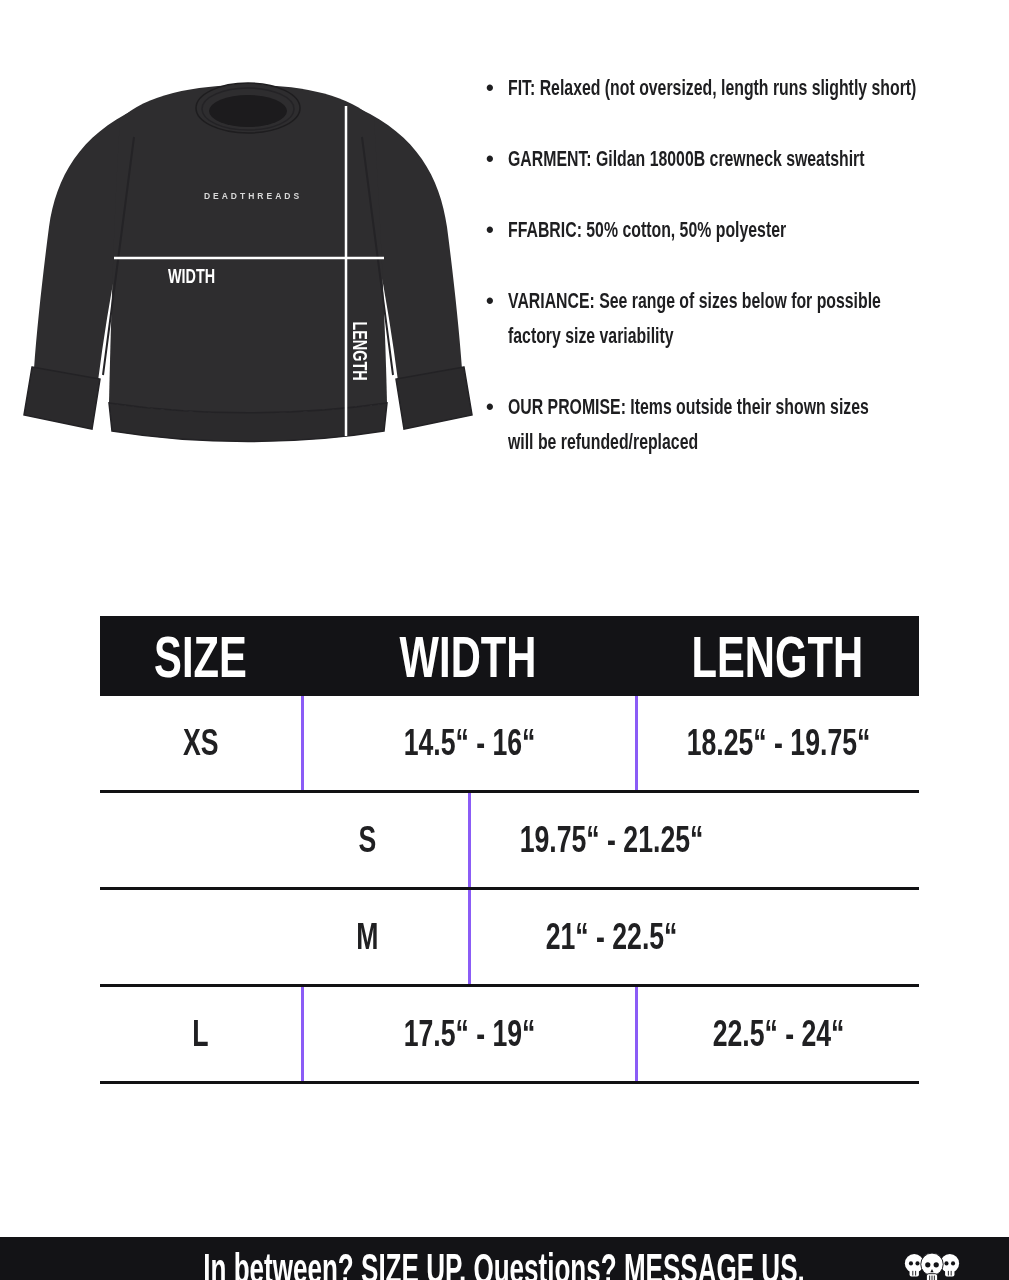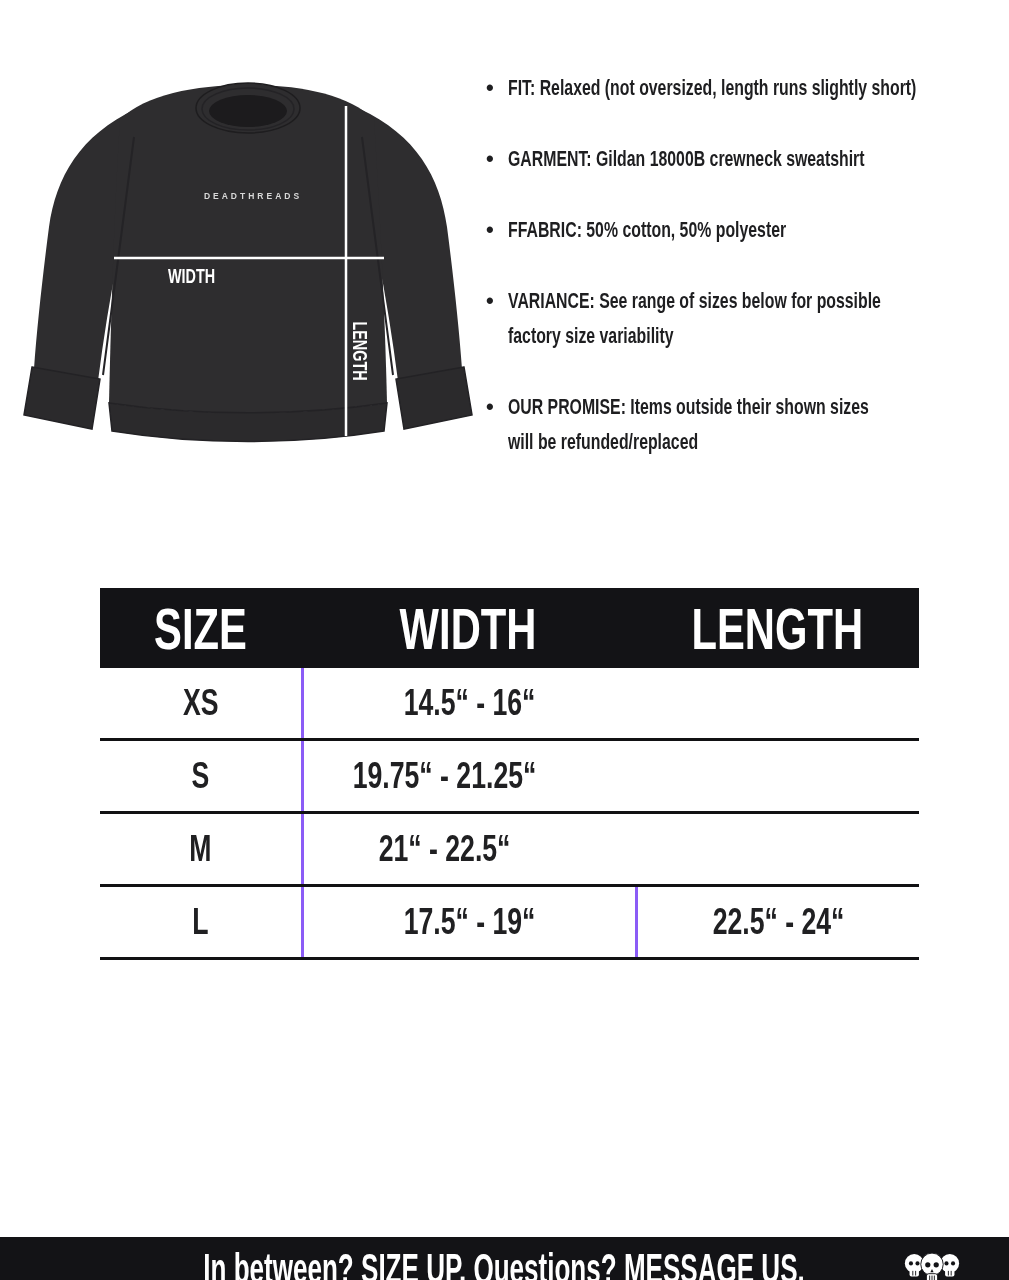--- a/index.html
+++ b/index.html
@@ -22,7 +22,7 @@
   }
 
   
-  .size-table { position:absolute; left:100px; top:588px; width:819px; }
+  .size-table { position:absolute; left:100px; top:616px; width:819px; }
   .t-head { display:flex; height:80px; background:#131316; }
   .t-row  { display:flex; height:73px; border-bottom:3px solid #111113; box-sizing:border-box; }
   .c1 { width:201px; } .c2 { width:334px; } .c3 { width:284px; }

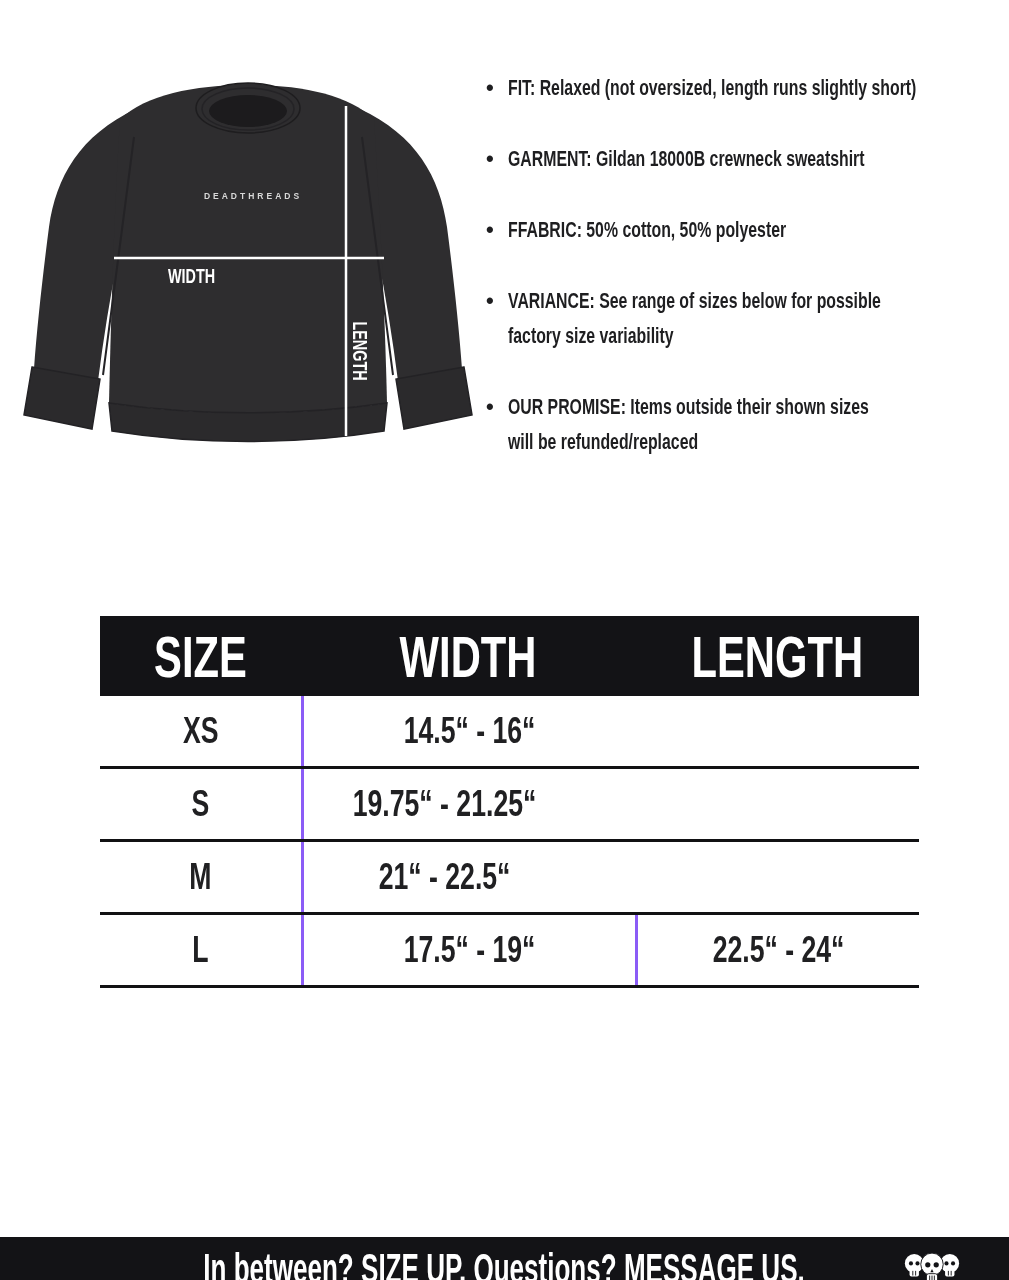--- a/index.html
+++ b/index.html
@@ -24,7 +24,7 @@
   
   .size-table { position:absolute; left:100px; top:616px; width:819px; }
   .t-head { display:flex; height:80px; background:#131316; }
-  .t-row  { display:flex; height:73px; border-bottom:3px solid #111113; box-sizing:border-box; }
+  .t-row  { display:flex; height:97px; border-bottom:3px solid #111113; box-sizing:border-box;justify-content:center; }
   .c1 { width:201px; } .c2 { width:334px; } .c3 { width:284px; }
   .cell { display:flex; align-items:center; justify-content:center; box-sizing:border-box; }
   .t-row .c2, .t-row .c3 { border-left:3px solid #8b5cf6; }

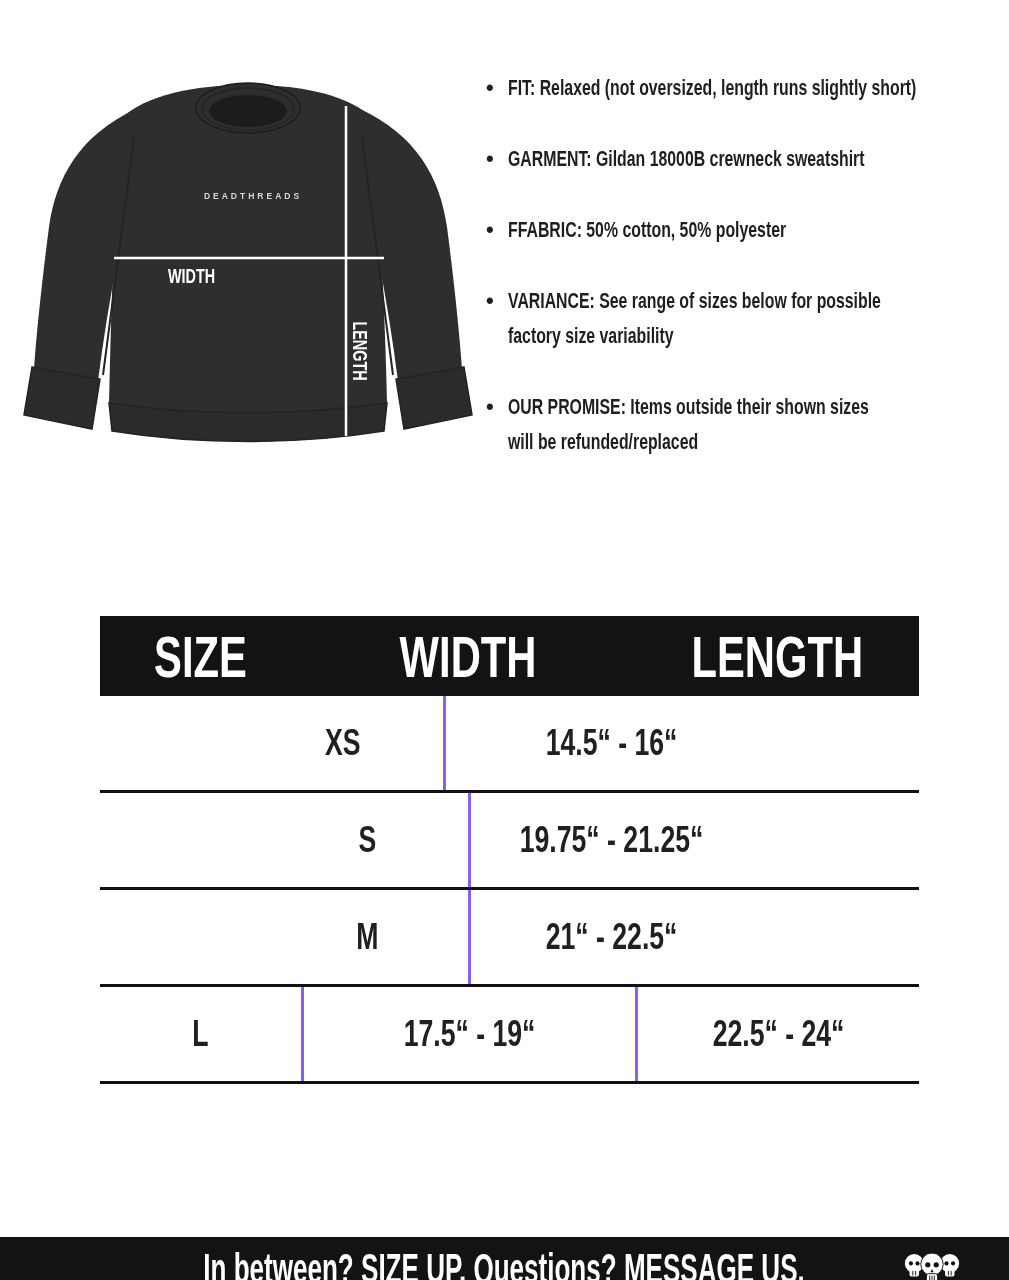--- a/index.html
+++ b/index.html
@@ -121,6 +121,9 @@
       <div class="cell c2">
           <span class="cx">14.5“ - 16“</span>
         </div>
+      <div class="cell c3">
+          <span class="cx">18.25“ - 19.75“</span>
+        </div>
     </div>
     <div class="t-row">
       <div class="cell c1">

